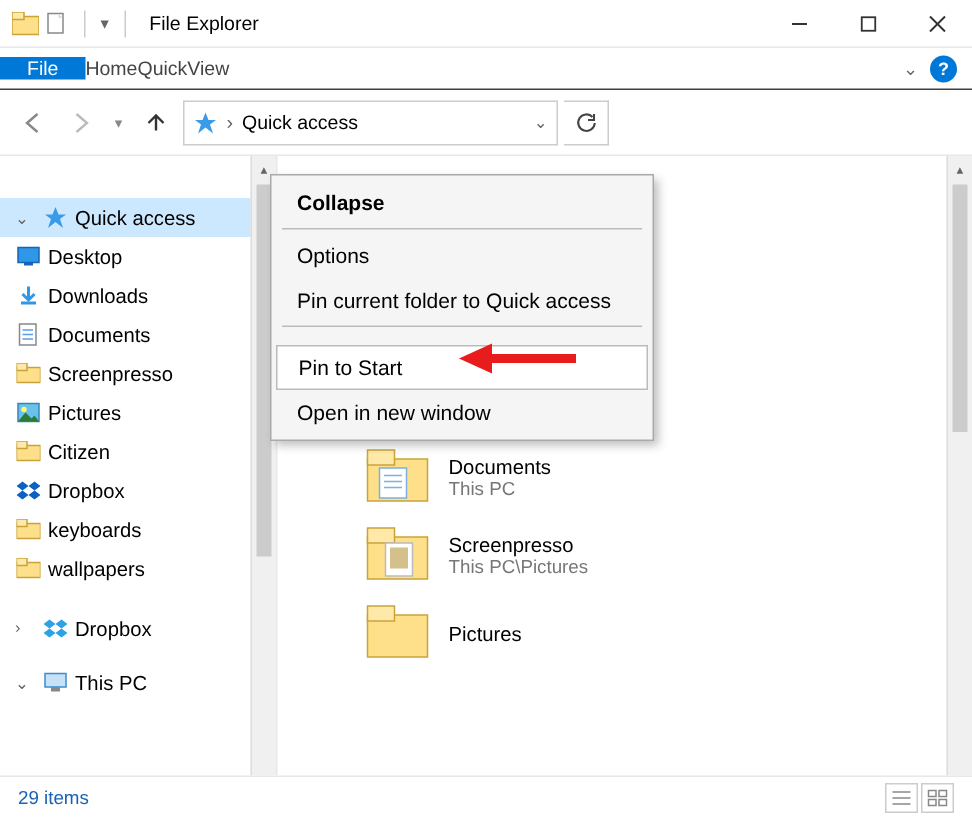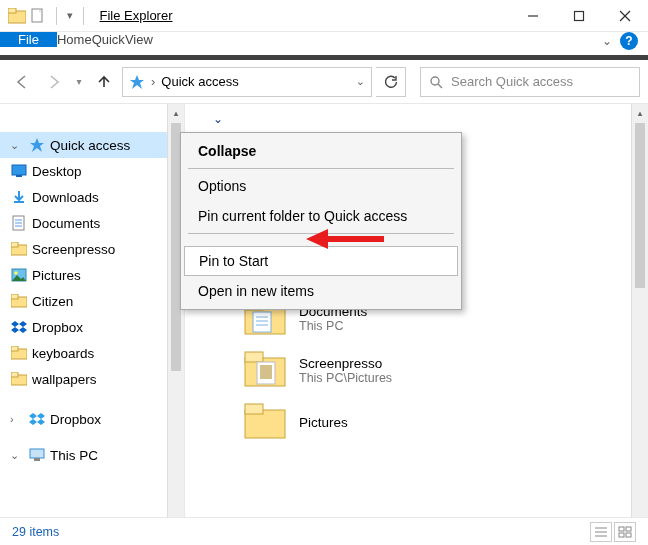--- a/index.html
+++ b/index.html
@@ -9,7 +9,7 @@
   .titlebar { height: 32px; display: flex; align-items: center; background: #fff; border-bottom: 1px solid #e8e8e8; }
   .titlebar .left { display: flex; align-items: center; gap: 4px; padding-left: 8px; }
   .titlebar .sep { width: 1px; height: 18px; background: #ccc; margin: 0 6px; }
-  .titlebar .title { margin-left: 6px; font-size: 13px; color: #000; text-decoration: underline; }
+  .titlebar .title { margin-left: 6px; font-size: 13px; color: #000; }
   .winbtns { margin-left: auto; display: flex; }
   .winbtn { width: 46px; height: 32px; display: flex; align-items: center; justify-content: center; color: #333; }
 

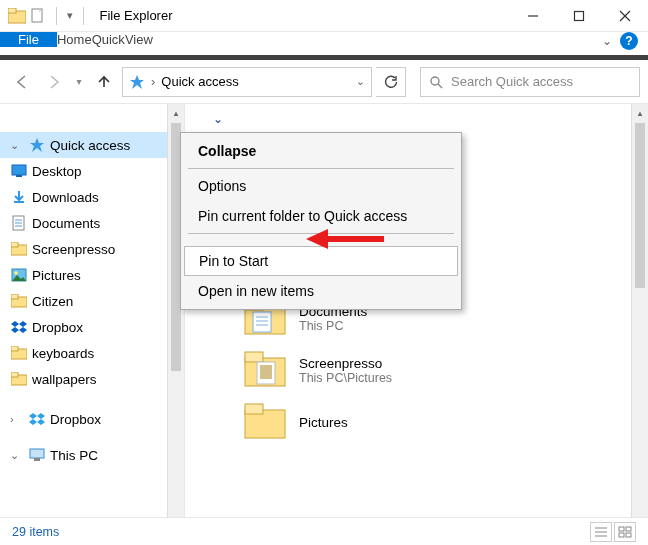--- a/index.html
+++ b/index.html
@@ -14,7 +14,7 @@
   .winbtn { width: 46px; height: 32px; display: flex; align-items: center; justify-content: center; color: #333; }
 
   
-  .ribbon { height: 28px; display: flex; align-items: flex-start; border-bottom: 5px solid #404040; }
+  .ribbon { height: 28px; display: flex; align-items: center; border-bottom: 1px solid #404040; }
   .file-tab { background: #0078d7; color: #fff; padding: 0 18px; display: flex; align-items: center; font-size: 13px; }
   .rtab { padding: 0 0; display: flex; align-items: center; color: #444; font-size: 13px; }
   .ribbon-right { margin-left: auto; display: flex; align-items: center; gap: 8px; padding-right: 10px; }

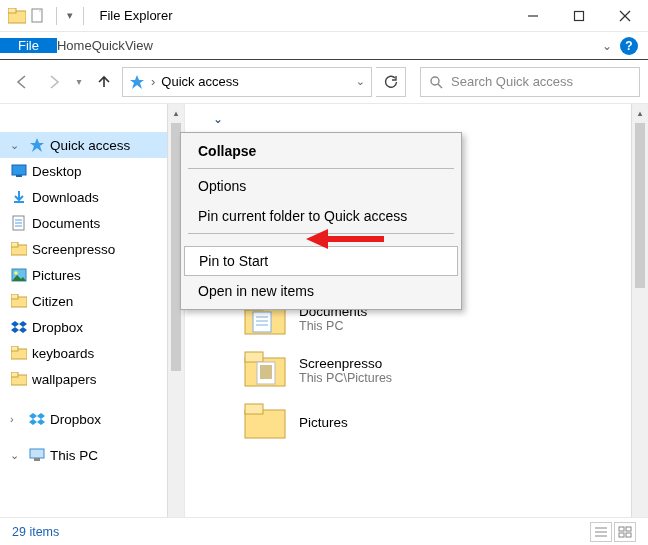--- a/index.html
+++ b/index.html
@@ -159,15 +159,6 @@
         <path d="M13 2 L13 6 L9 6" fill="none" stroke="#444" stroke-width="1.4"></path>
       </svg>
     </div>
-  <div class="searchbox">
-    <span>
-        <svg width="14" height="14">
-          <circle cx="6" cy="6" r="4" fill="none" stroke="#888" stroke-width="1.4"></circle>
-          <line x1="9" y1="9" x2="13" y2="13" stroke="#888" stroke-width="1.4"></line>
-        </svg>
-      </span>
-    <input type="text" placeholder="Search Quick access" style="">
-  </div>
 </div>
 
 <div class="body">

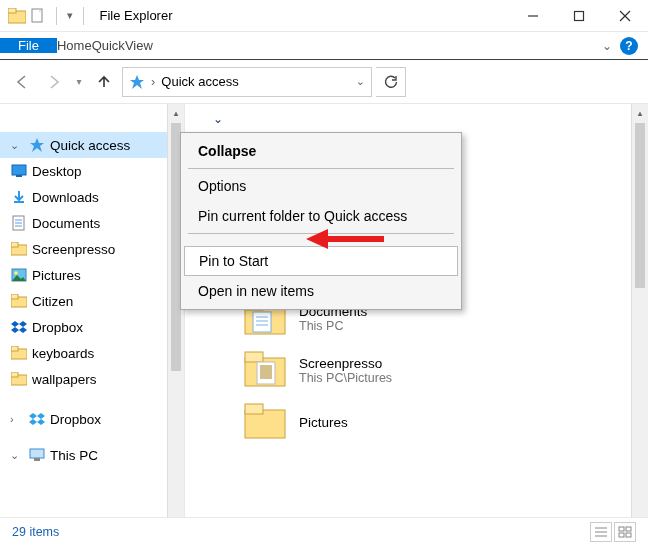--- a/index.html
+++ b/index.html
@@ -61,7 +61,7 @@
   .viewbtn { width:22px; height:20px; border:1px solid #ccc; }
 
   
-  .ctxmenu { position: absolute; top: 132px; left: 180px; width: 282px; background: #f5f5f5; border: 1px solid #aaa; box-shadow: 3px 3px 6px rgba(0,0,0,0.25); z-index: 50; padding: 3px; }
+  .ctxmenu { position: absolute; top: 116px; left: 180px; width: 256px; background: #f5f5f5; border: 1px solid #aaa; box-shadow: 3px 3px 6px rgba(0,0,0,0.25); z-index: 50; padding: 3px; }
   .ctx-item { height: 30px; display:flex; align-items:center; padding-left: 14px; font-size: 14px; color: #000; }
   .ctx-item.bold { font-weight: 600; }
   .ctx-item.hover { background: #fff; border: 1px solid #bbb; height: 30px; margin-top: 12px; }

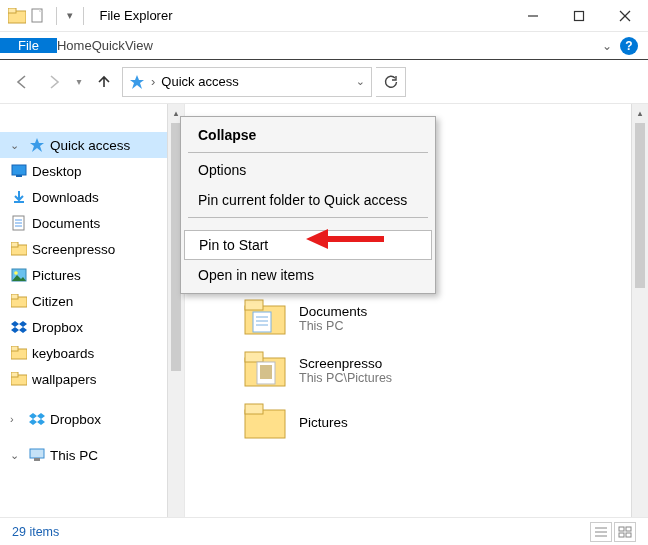--- a/index.html
+++ b/index.html
@@ -374,7 +374,7 @@
   <div class="ctx-item">Pin current folder to Quick access</div>
   <div class="ctx-sep"></div>
   <div class="ctx-item hover">Pin to Start</div>
-  <div class="ctx-item">Open in new items</div>
+  <div class="ctx-item">Open in new window</div>
 </div>
 
 <div class="arrow-annot">

